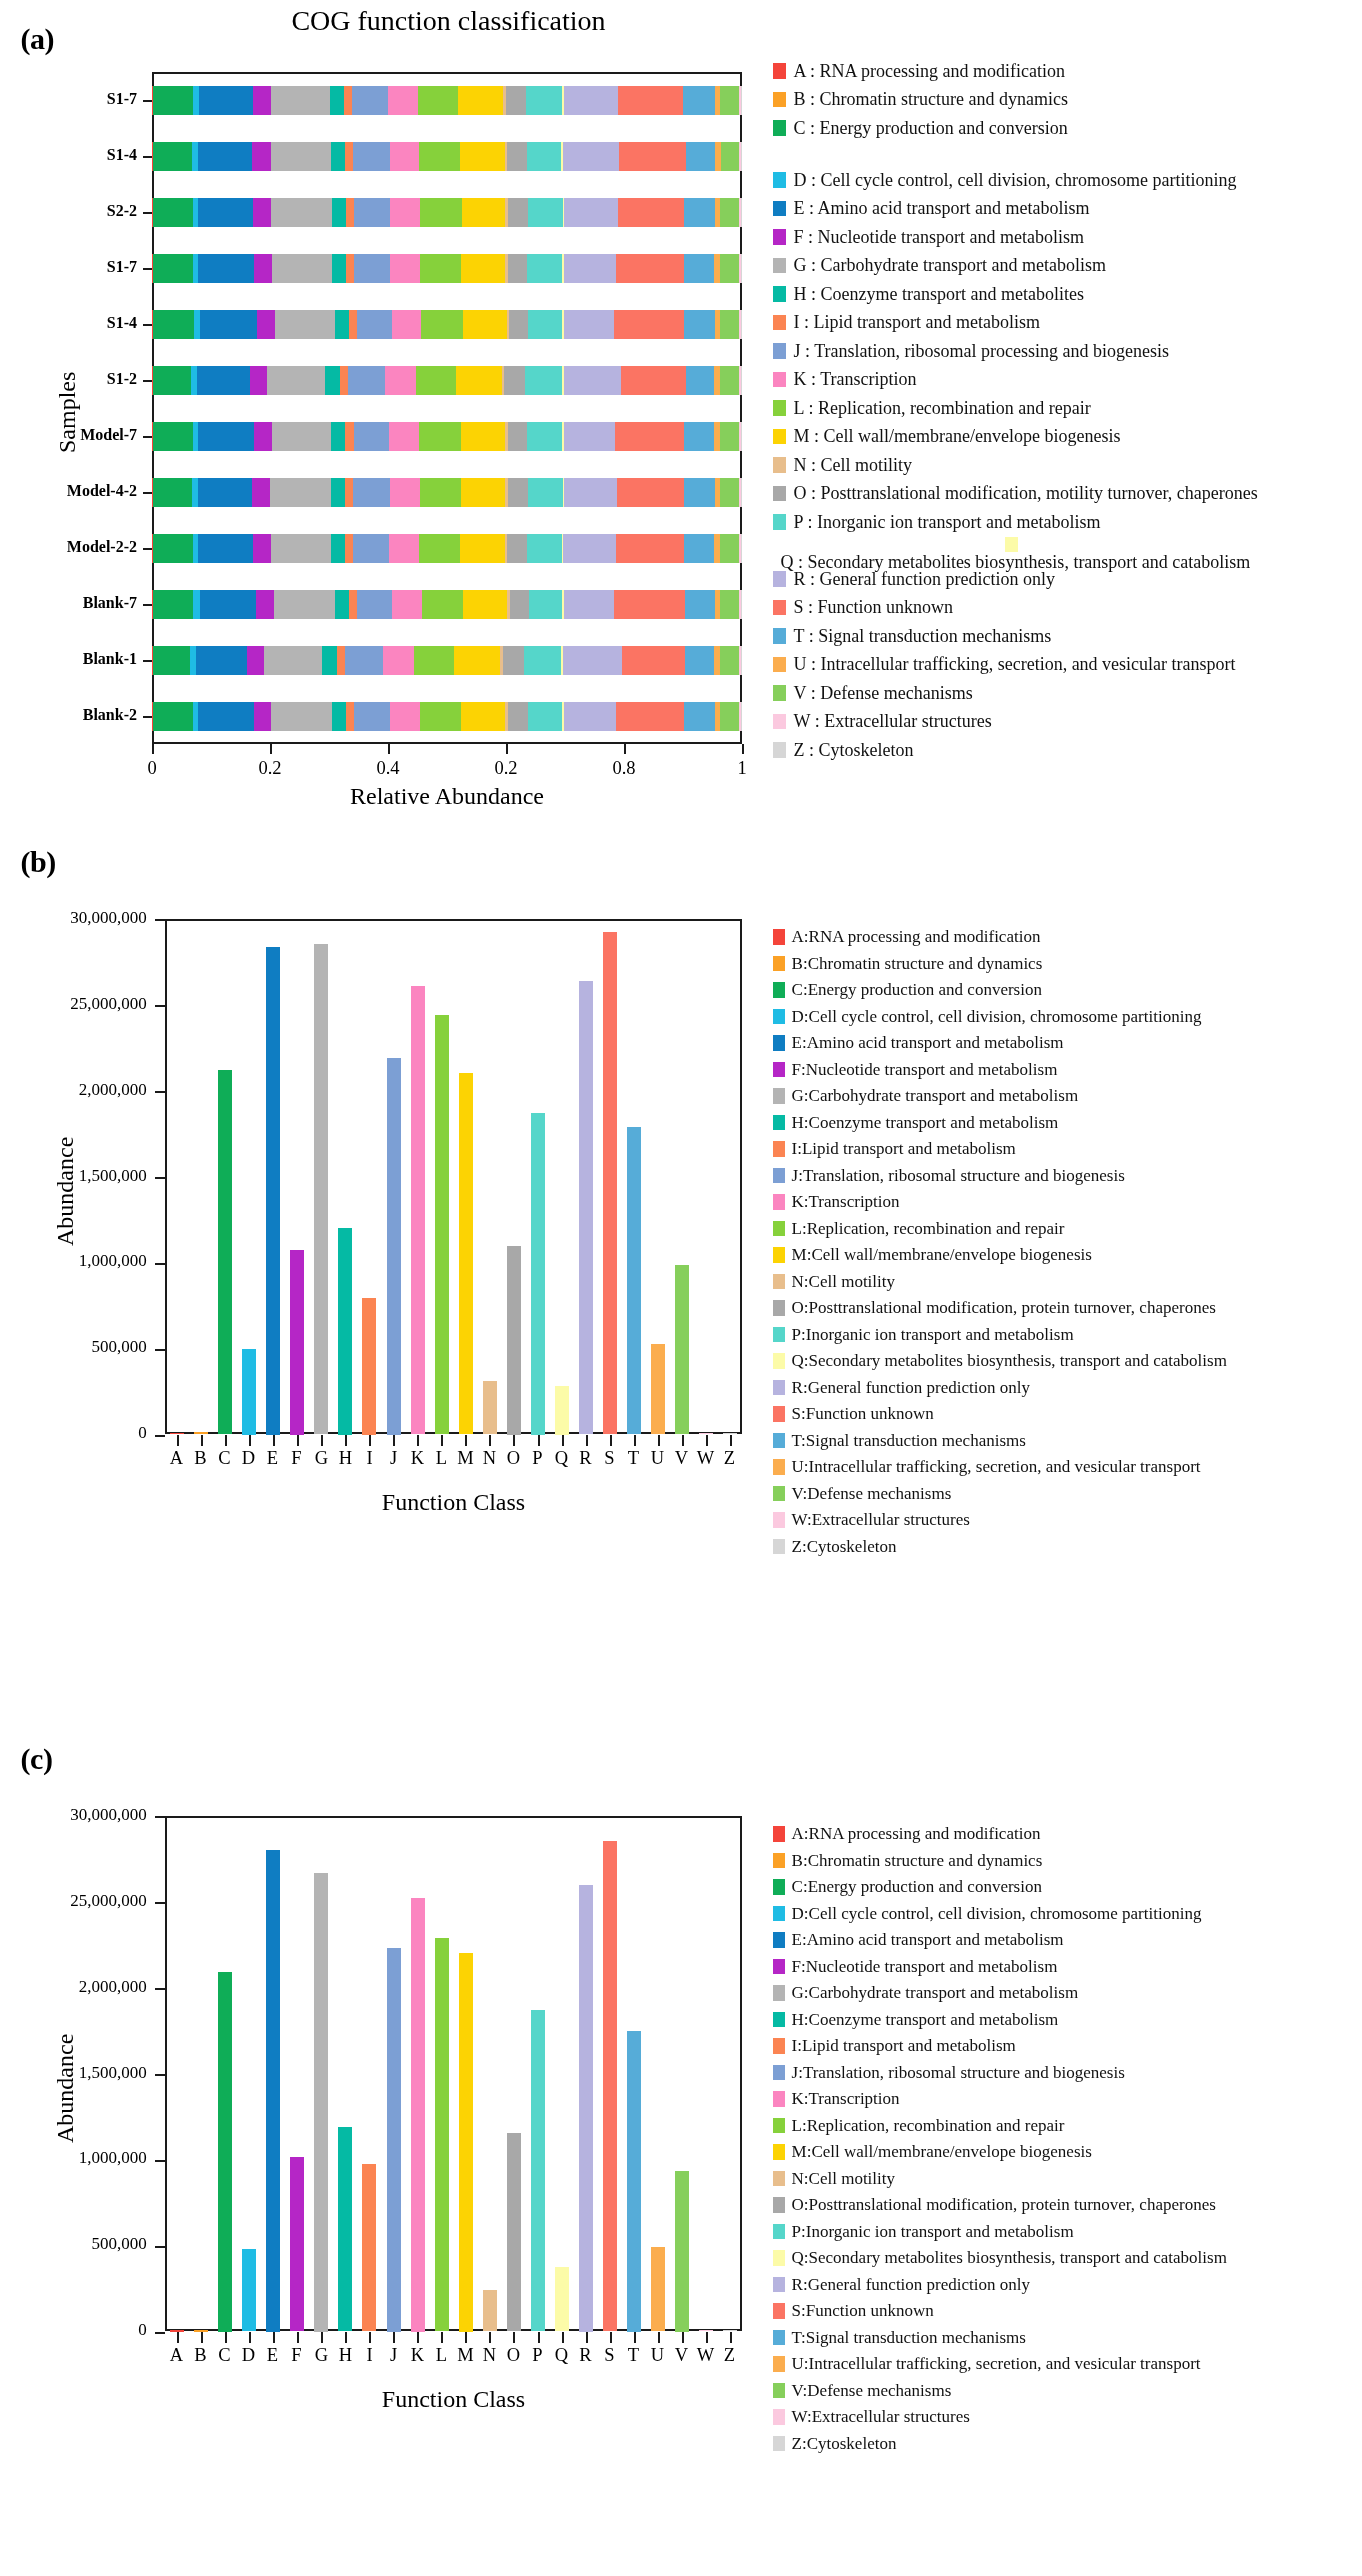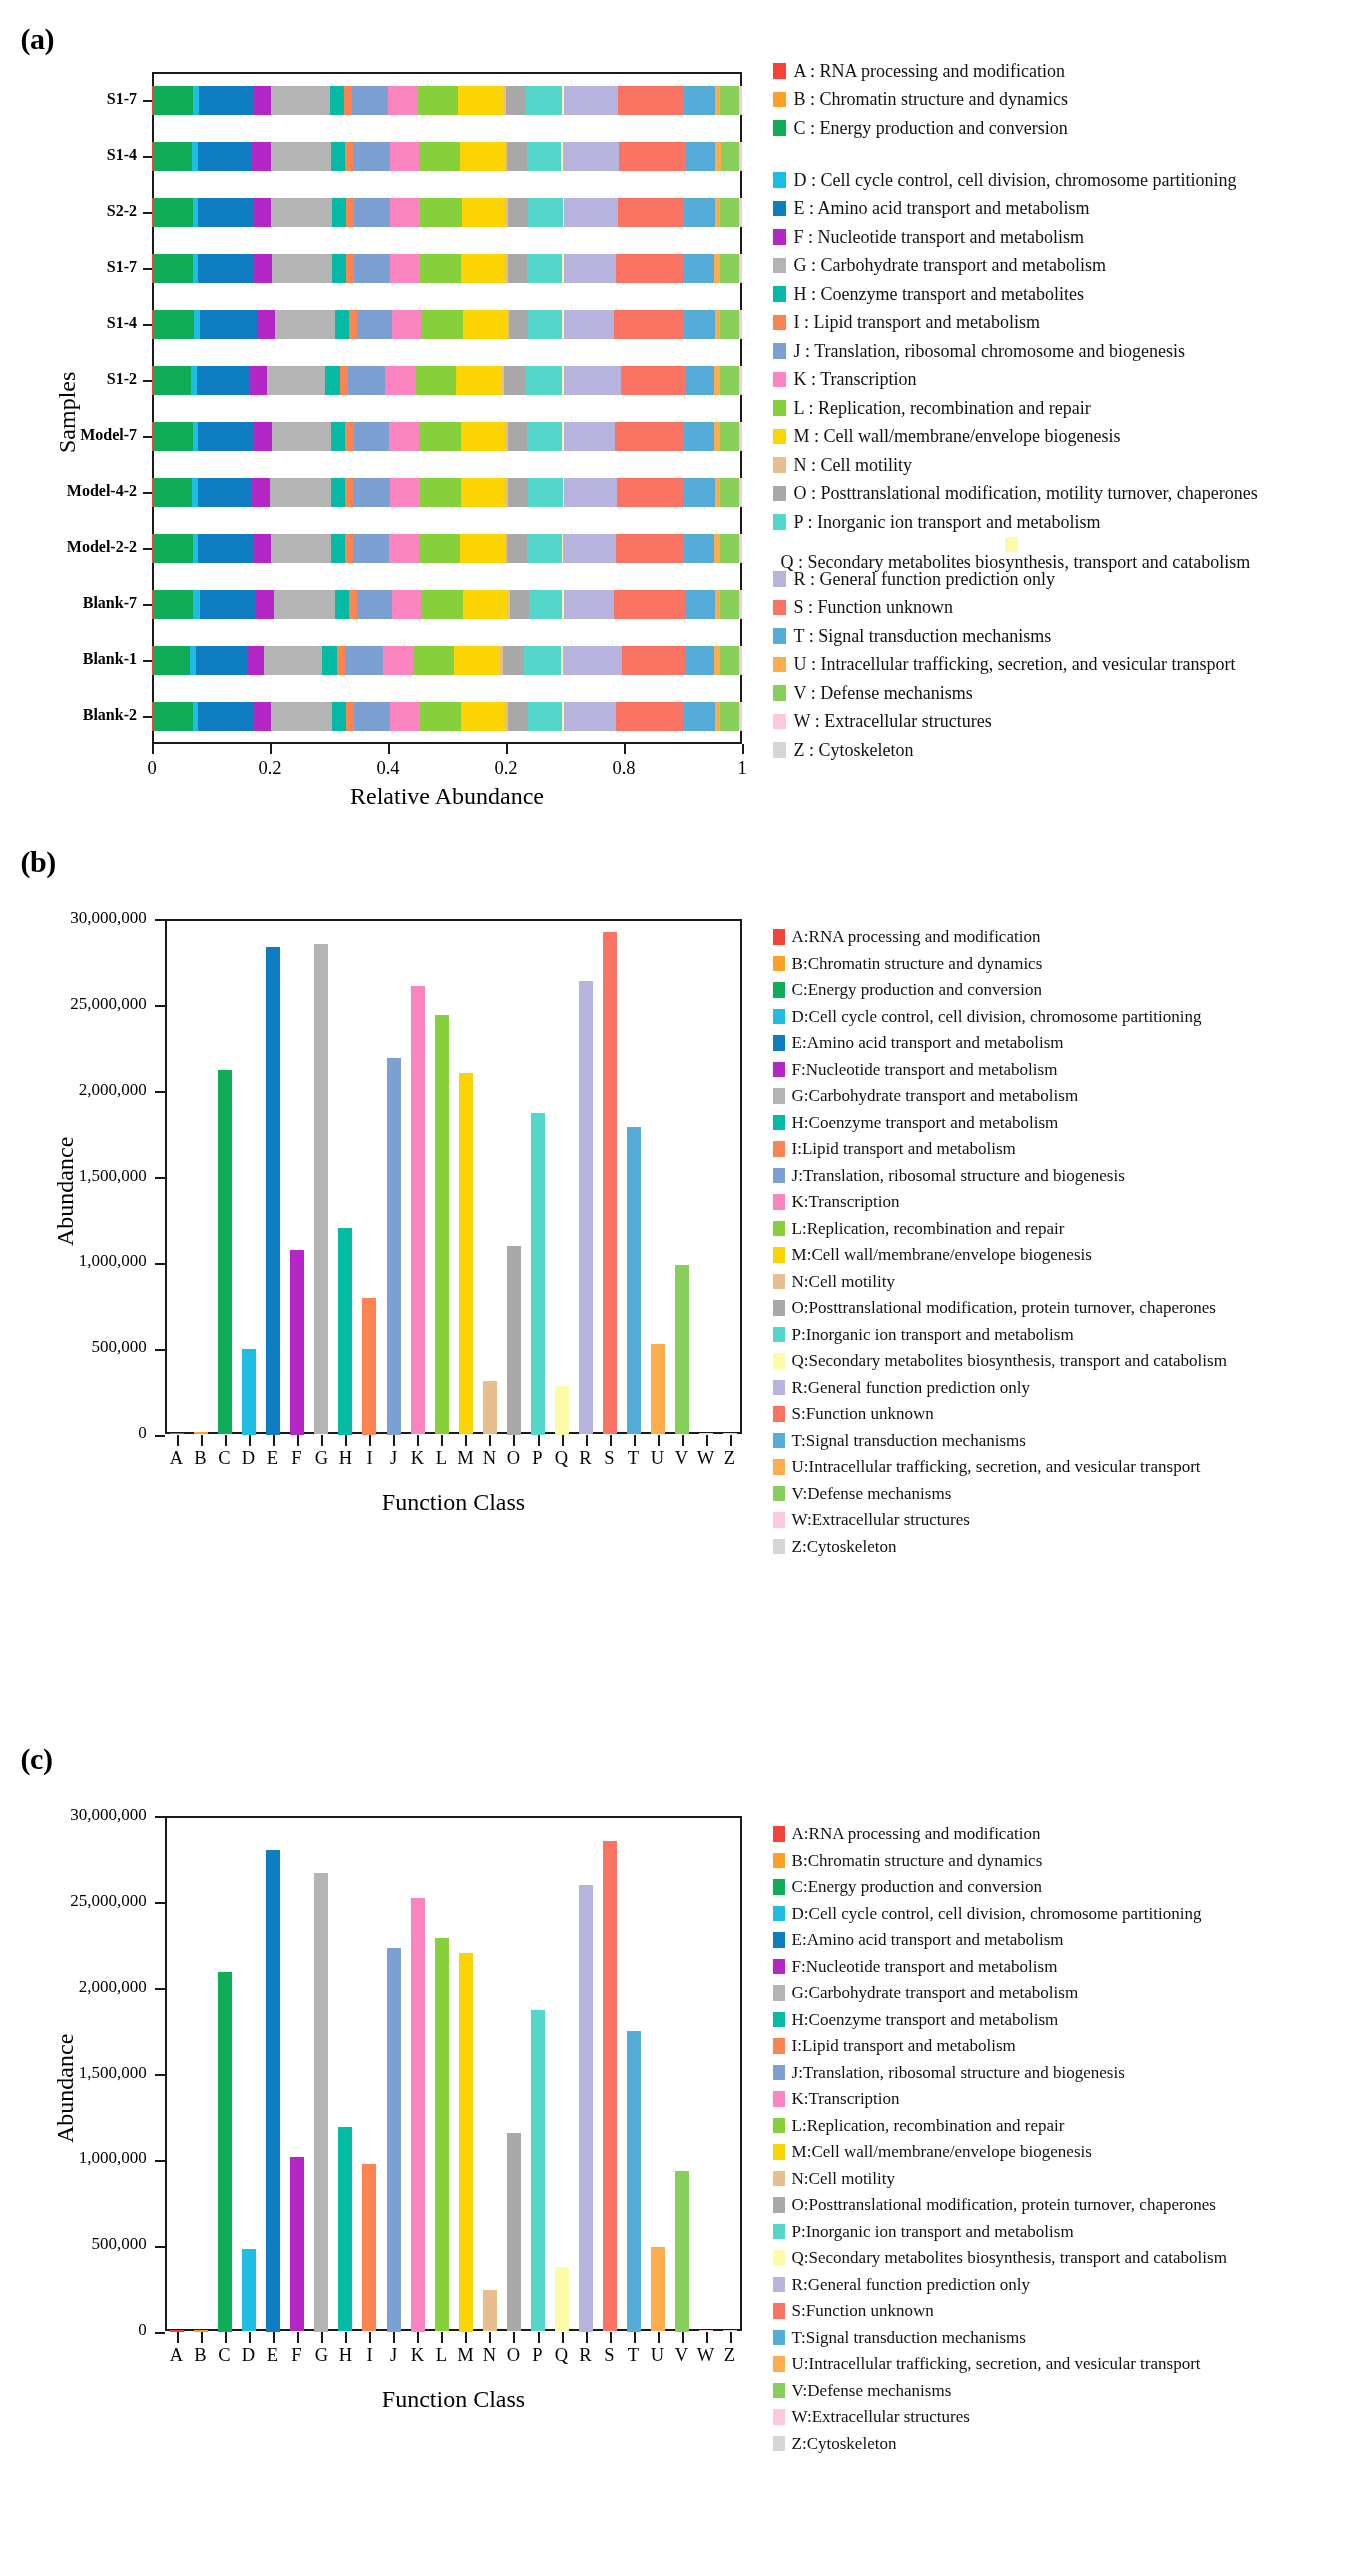--- a/index.html
+++ b/index.html
@@ -43,6 +43,7 @@
 
 <div class="panel" id="panelA" style="top:0;height:814px;">
   <div class="panel-letter" style="left:20.6px;top:21.6px;">(a)</div>
+  <div class="chart-title" style="left:155px;top:5.2px;width:587px;">COG function classification</div>
 
   <div class="plot-frame" style="left:152px;top:72px;width:590px;height:672px;"></div>
   <div id="panelA-bars">

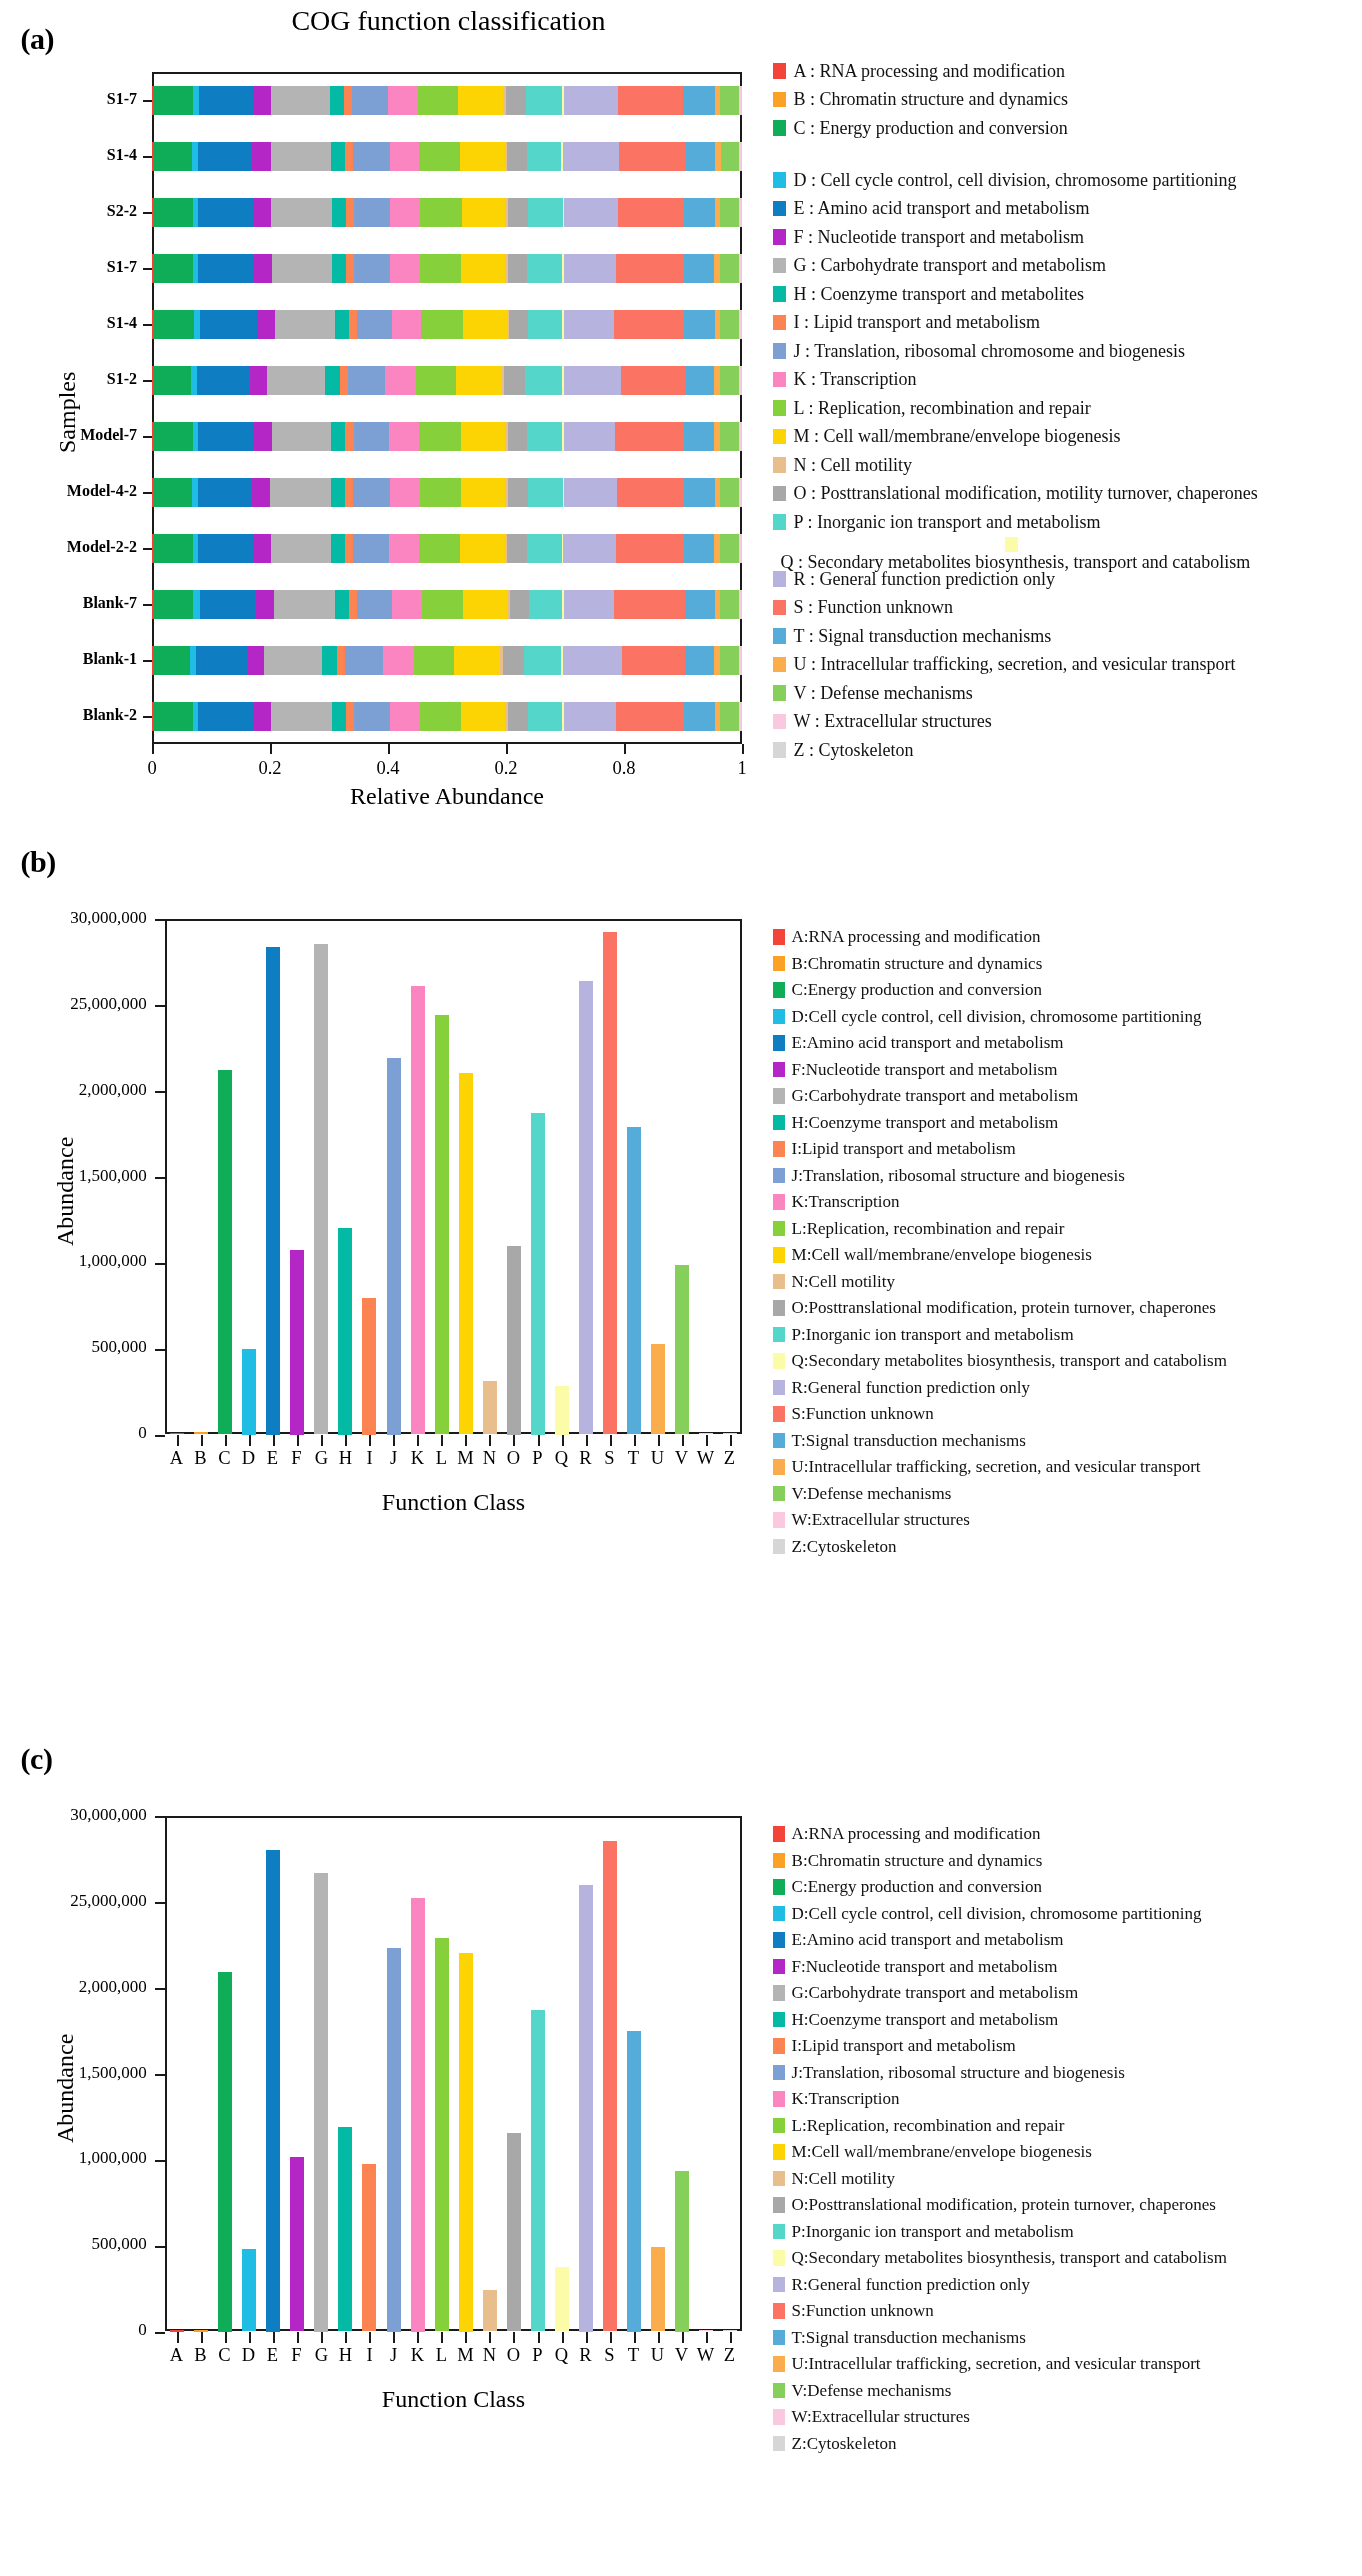--- a/index.html
+++ b/index.html
@@ -443,7 +443,7 @@
       </div>
       <div class="legend-row" style="height: 28px; margin-bottom: 0.5px;">
         <span class="legend-swatch" style="width: 13.4px; height: 15.5px; background: rgb(124, 159, 212); margin-right: 7.2px;"></span>
-        <span class="legend-label" style="font-size: 18px;">J : Translation, ribosomal chromosome and biogenesis</span>
+        <span class="legend-label" style="font-size: 18px;">J : Translation, ribosomal processing and biogenesis</span>
       </div>
       <div class="legend-row" style="height: 28px; margin-bottom: 0.5px;">
         <span class="legend-swatch" style="width: 13.4px; height: 15.5px; background: rgb(251, 133, 192); margin-right: 7.2px;"></span>

